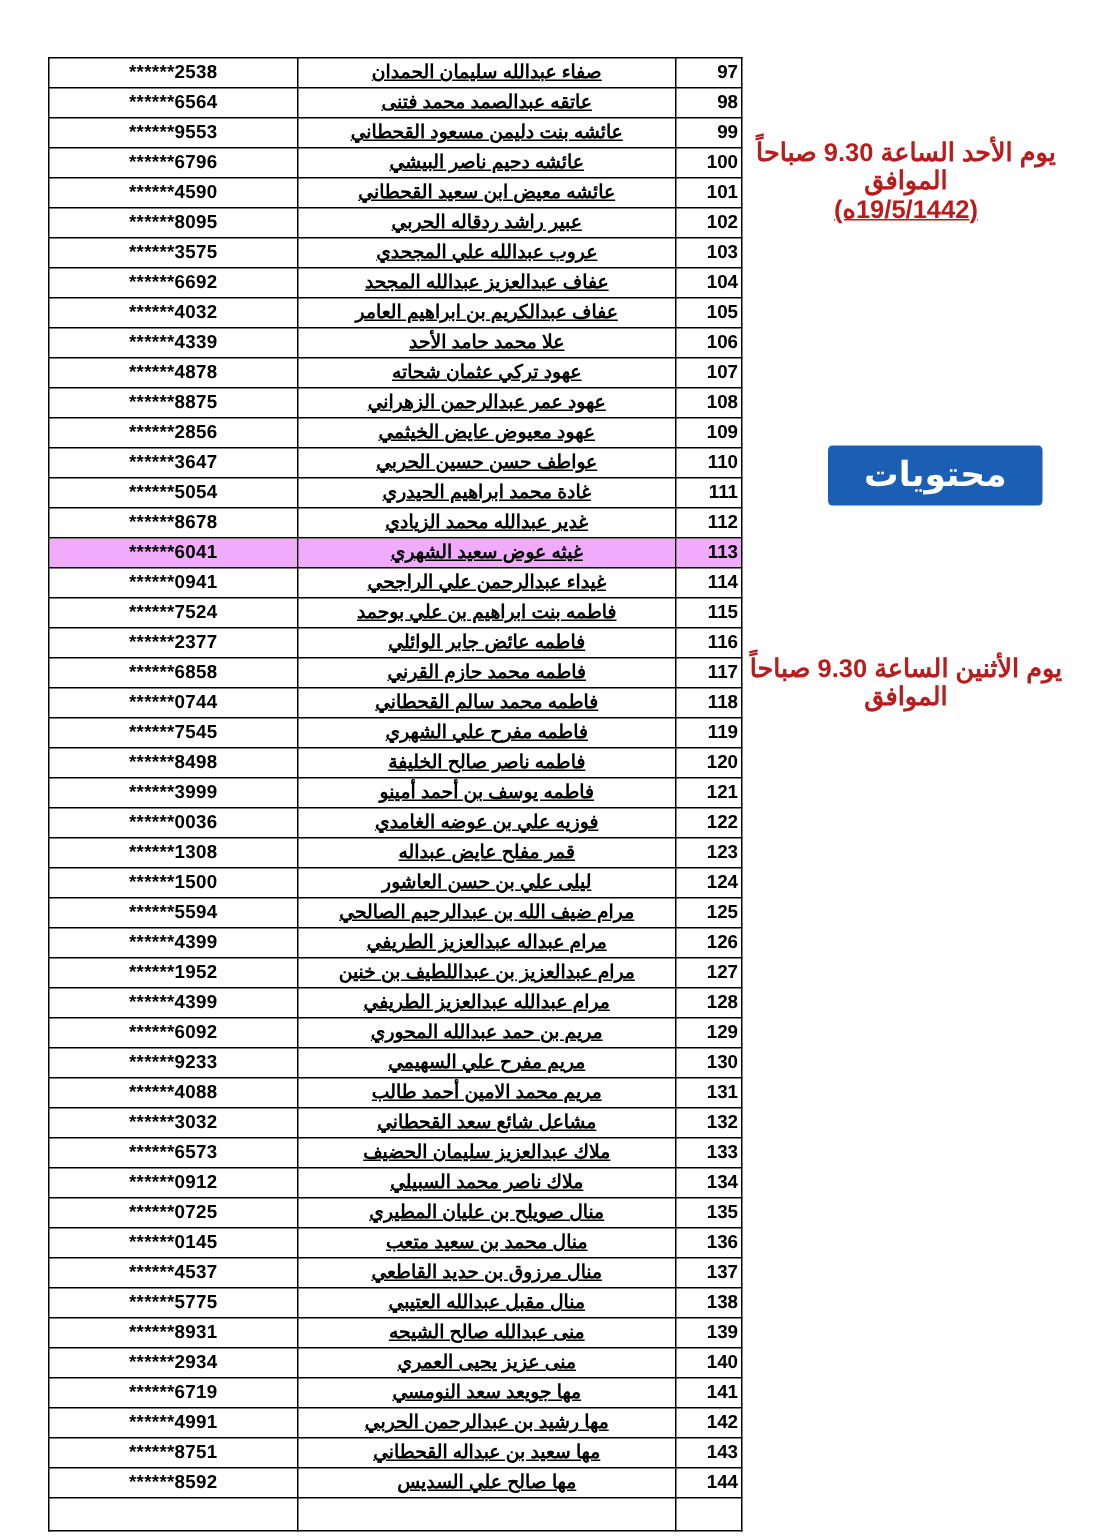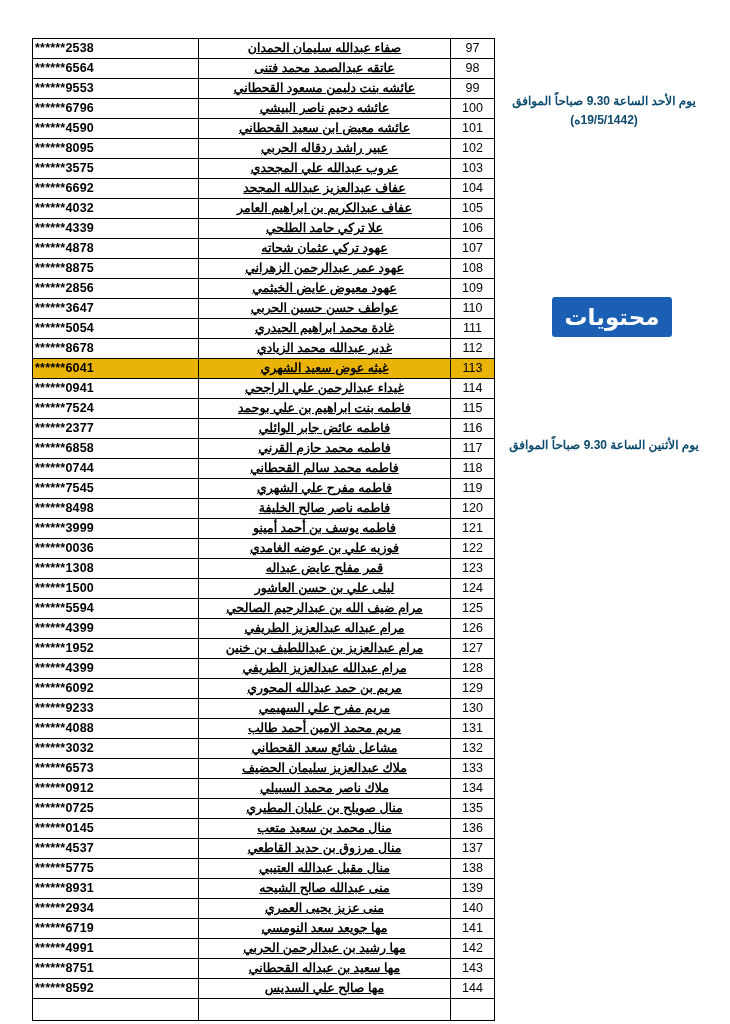--- a/index.html
+++ b/index.html
@@ -58,7 +58,7 @@
     text-decoration: underline;
   }
   td.idnum {
-    text-align: left;
+    text-align: center;
     font-weight: bold;
     font-size: 12.5px;
     direction: ltr;

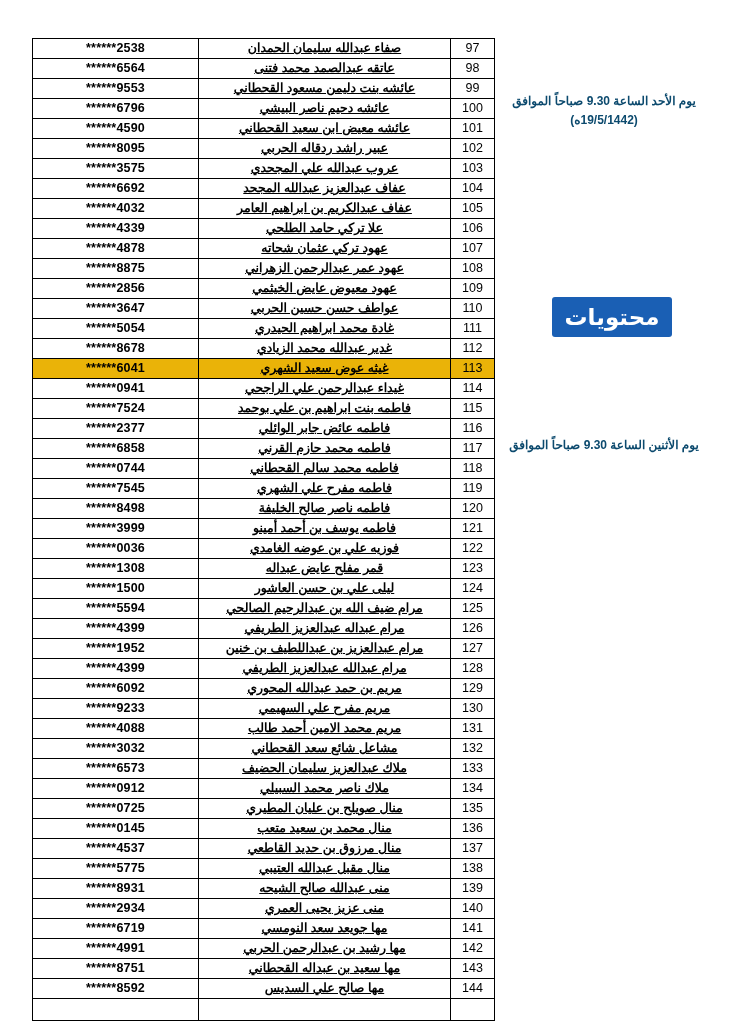--- a/index.html
+++ b/index.html
@@ -46,8 +46,8 @@
   col.c-id { width: 166px; }
 
   td.num {
-    text-align: center;
-    font-weight: normal;
+    text-align: right;
+    font-weight: bold;
     font-size: 12px;
     direction: ltr;
   }

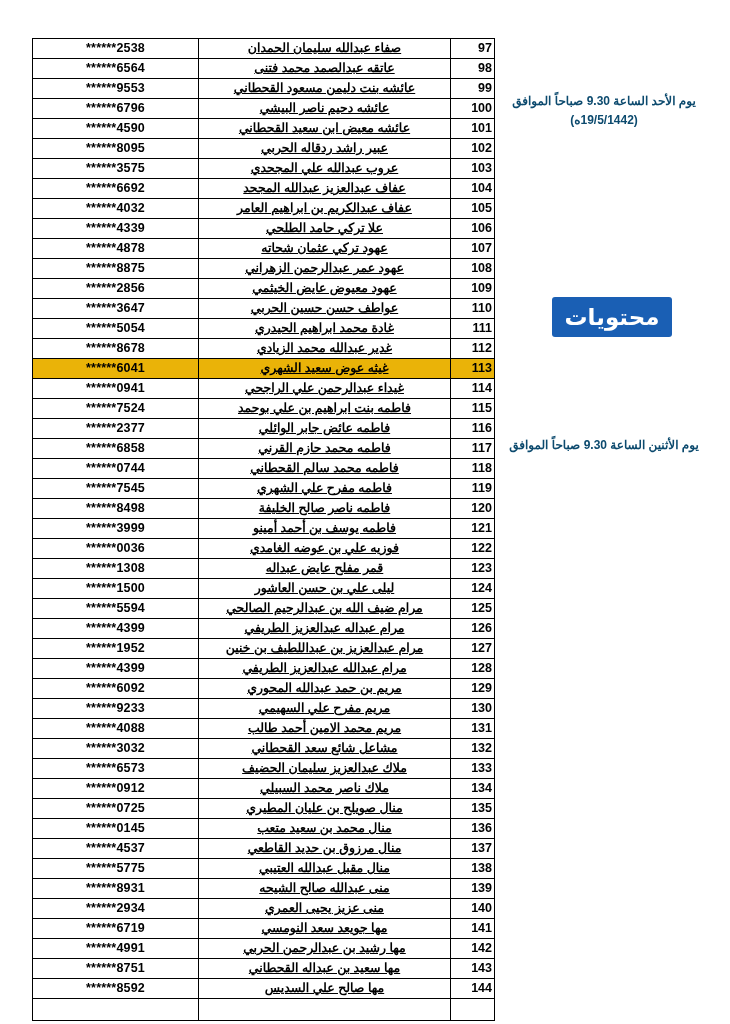--- a/index.html
+++ b/index.html
@@ -83,10 +83,10 @@
     position: absolute;
     width: 218px;
     text-align: center;
-    font-size: 12px;
+    font-size: 17px;
     font-weight: bold;
     line-height: 19px;
-    color: #0c4a6e;
+    color: #b91c1c;
   }
   .note .l2 { display: block; }
 

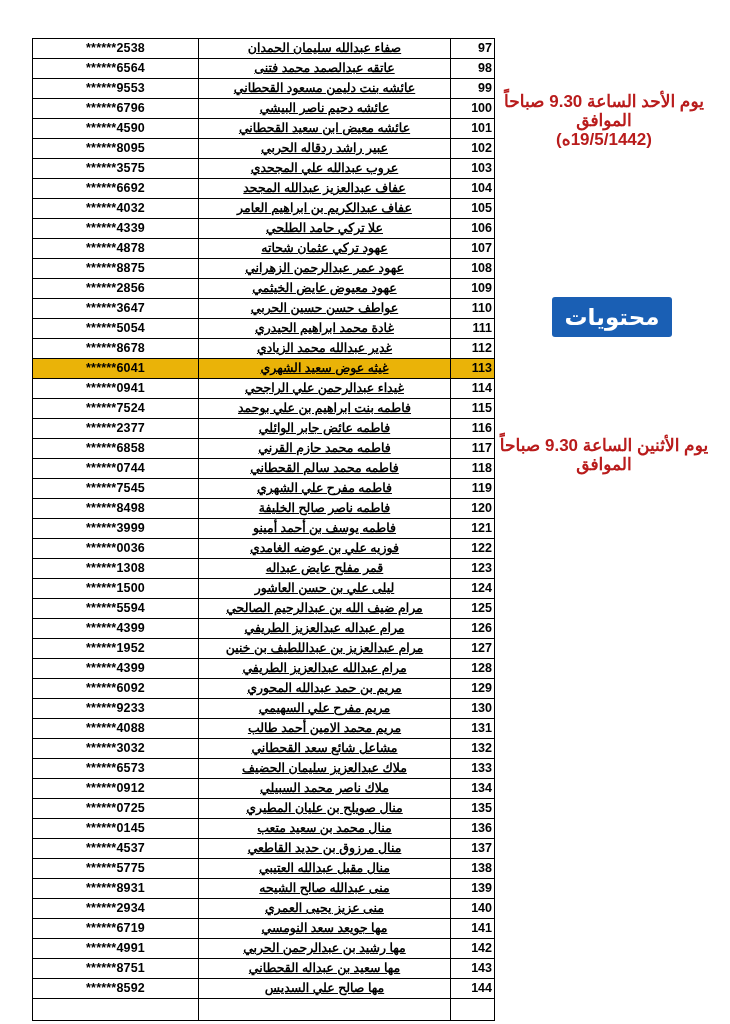--- a/index.html
+++ b/index.html
@@ -88,7 +88,7 @@
     line-height: 19px;
     color: #b91c1c;
   }
-  .note .l2 { display: block; }
+  .note .l2 { display: block; text-decoration: underline; }
 
   
   .logo {

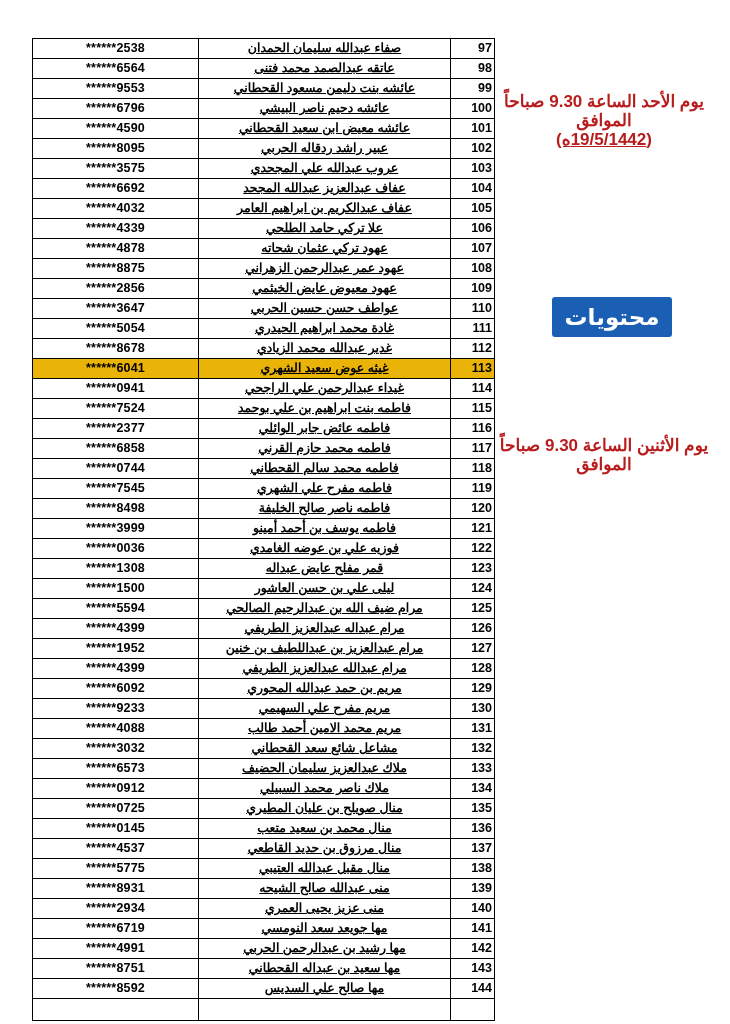--- a/index.html
+++ b/index.html
@@ -171,7 +171,7 @@
           </tr>
           <tr>
             <td class="num">106</td>
-            <td class="name">علا تركي حامد الطلحي</td>
+            <td class="name">علا محمد حامد الأحد</td>
             <td class="idnum">******4339</td>
           </tr>
           <tr>

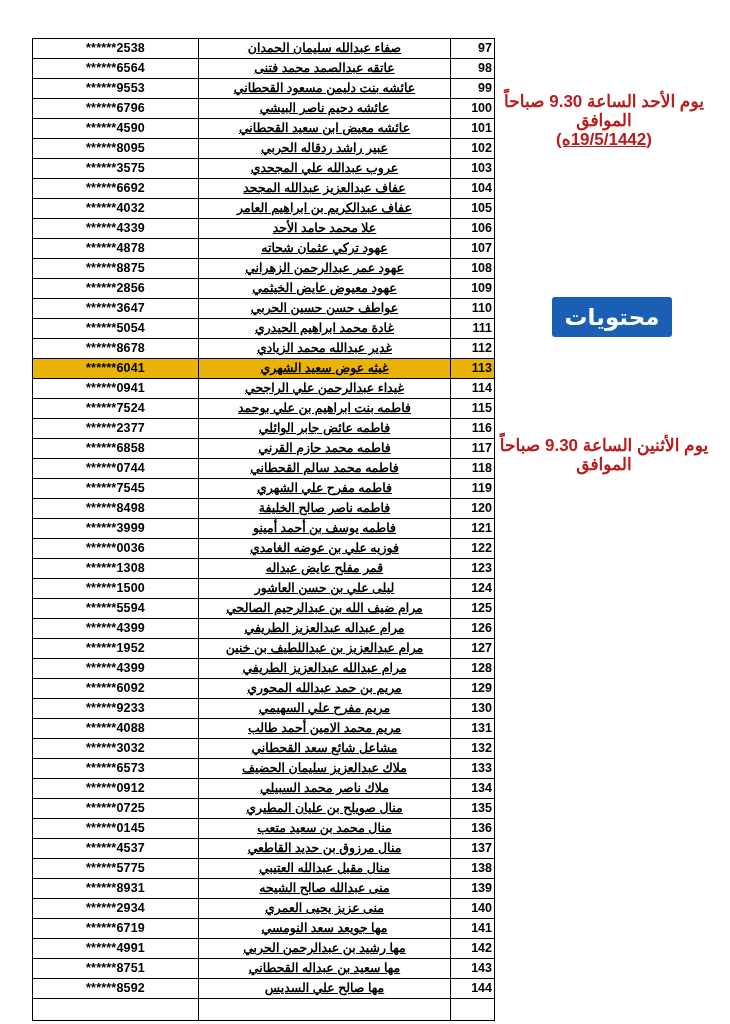--- a/index.html
+++ b/index.html
@@ -95,7 +95,7 @@
     position: absolute;
     left: 552px;
     top: 297px;
-    width: 120px;
+    width: 143px;
     height: 40px;
     background: #1a5fb4;
     border-radius: 3px;

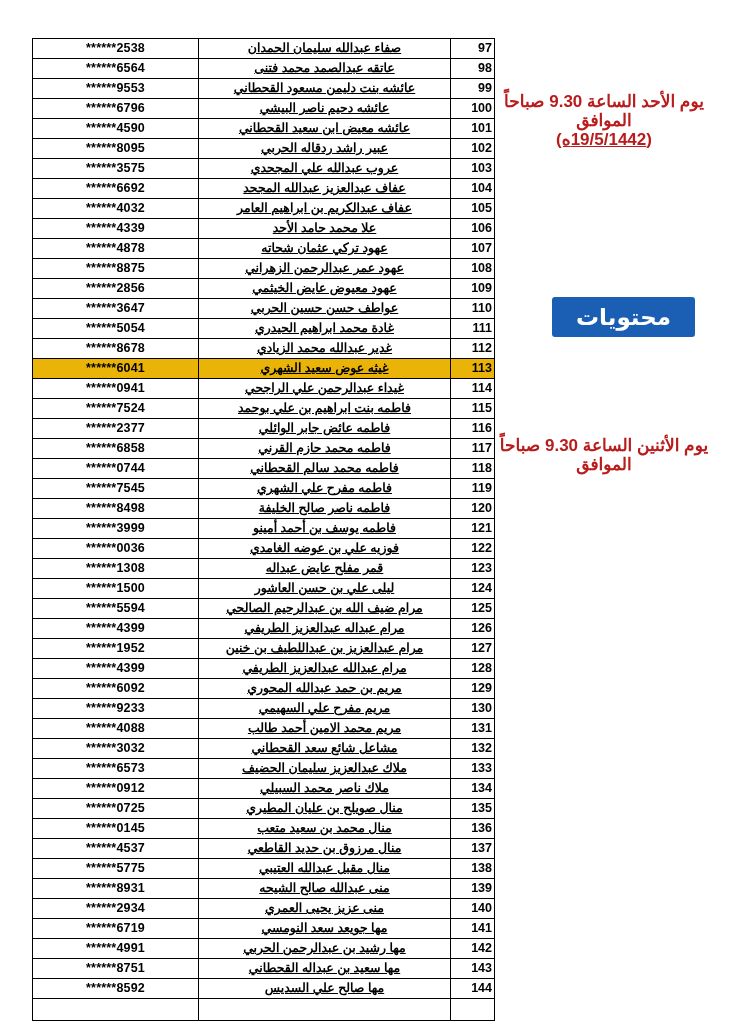--- a/index.html
+++ b/index.html
@@ -65,7 +65,7 @@
     letter-spacing: 0.2px;
   }
   tr.highlight td {
-    background: #eab308;
+    background: #f0abfc;
   }
   tr.tail td {
     height: 21px;

